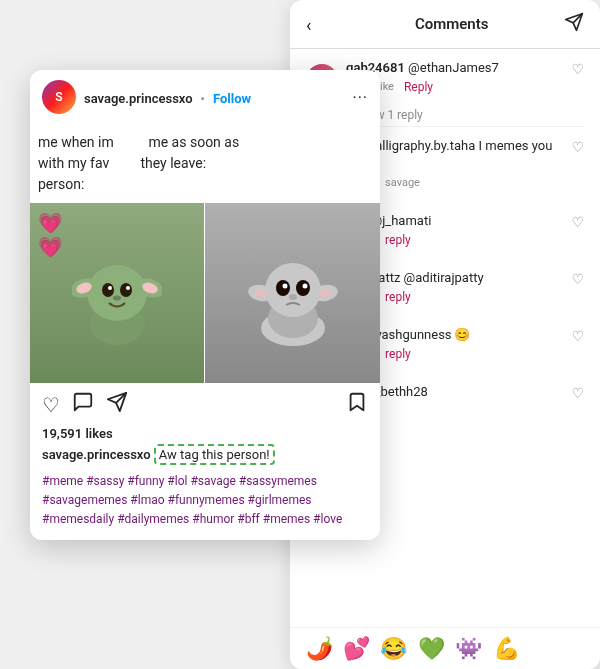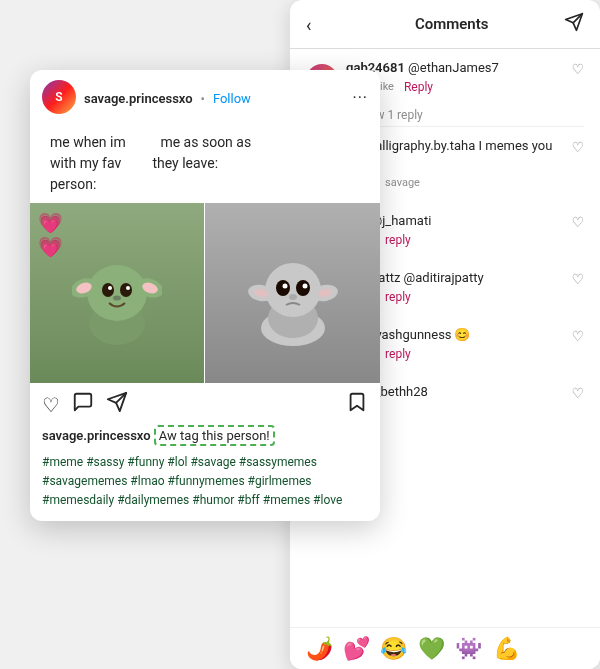--- a/index.html
+++ b/index.html
@@ -184,7 +184,7 @@
     .follow-btn {
       font-size: 13px;
       color: #0095f6;
-      font-weight: 400;
+      font-weight: 700;
       cursor: pointer;
       text-align: right;
     }

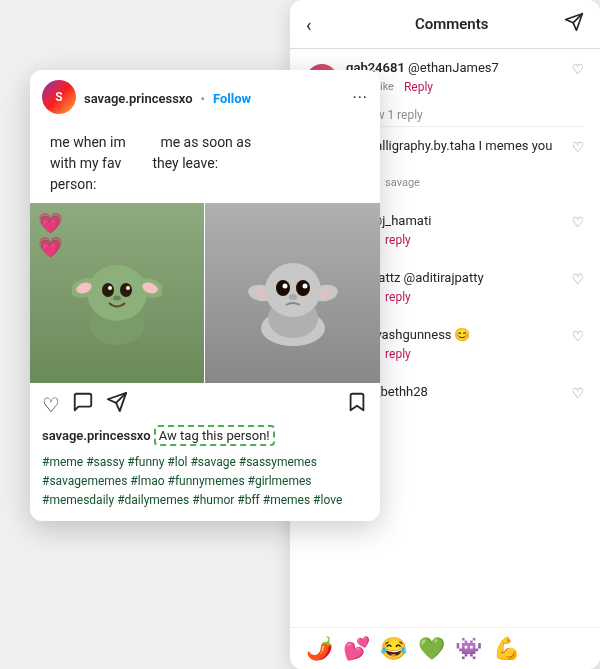--- a/index.html
+++ b/index.html
@@ -203,7 +203,7 @@
     }
 
     .post-caption {
-      padding: 8px 20px;
+      padding: 8px 8px;
       font-size: 14px;
       color: #262626;
       line-height: 1.5;

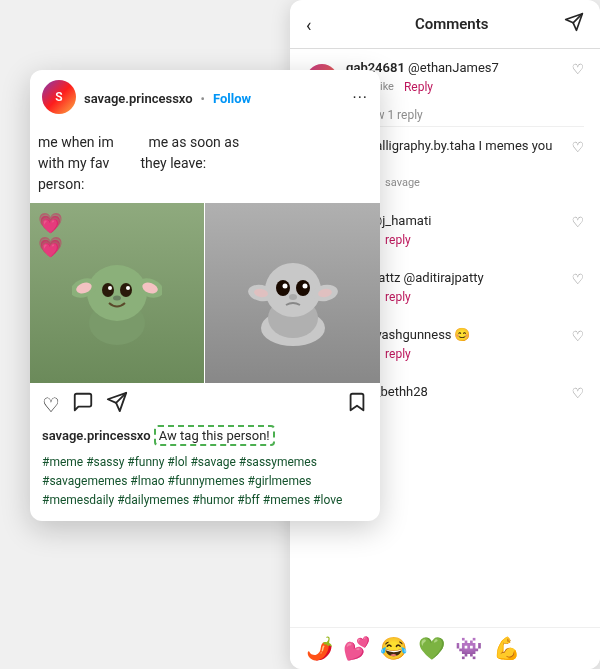--- a/index.html
+++ b/index.html
@@ -511,6 +511,7 @@
     </span>
   </div>
 
+  <div class="likes-count">19,591 likes</div>
 
   <div class="post-comment-line">
     <span class="post-comment-username">savage.princessxo </span><span class="tag-highlight">Aw tag this person!</span>

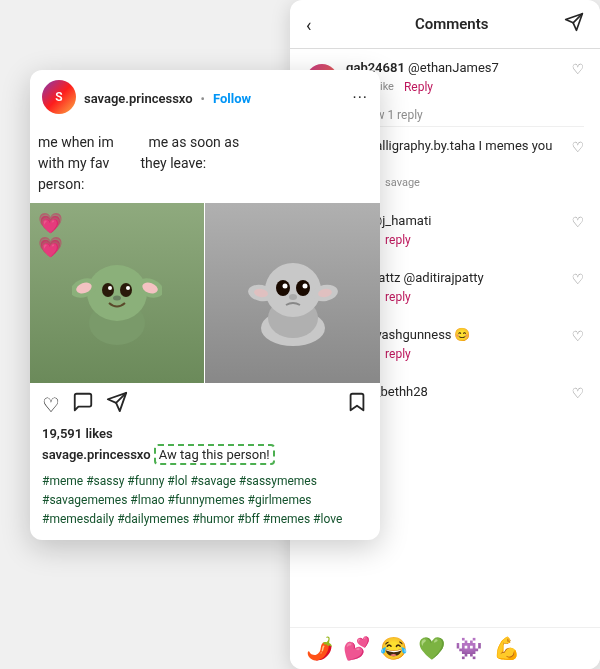--- a/index.html
+++ b/index.html
@@ -310,7 +310,7 @@
     .post-hashtags {
       padding: 4px 12px 10px;
       font-size: 12px;
-      color: #14532d;
+      color: #701a75;
       line-height: 1.6;
     }
   </style>

